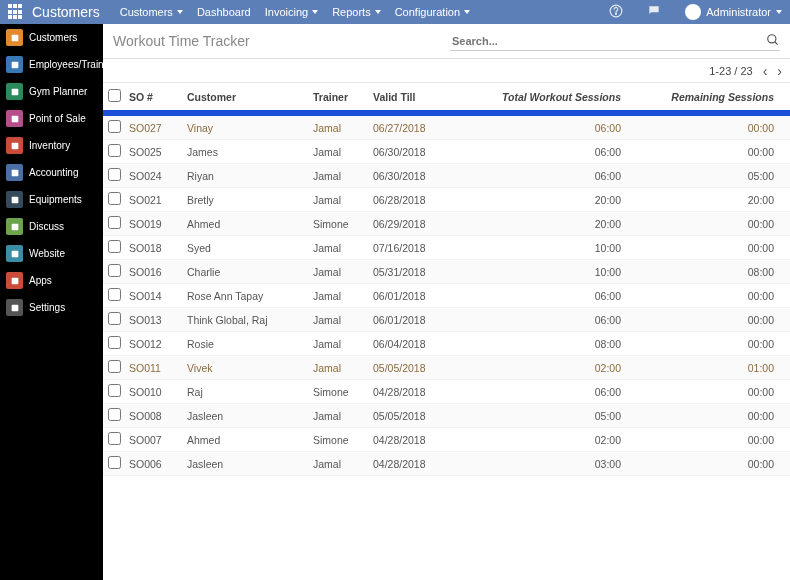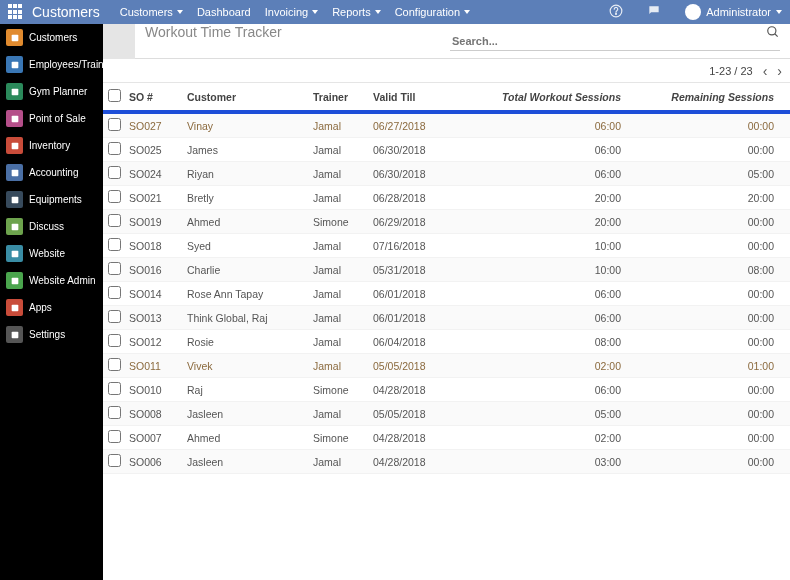--- a/index.html
+++ b/index.html
@@ -22,7 +22,7 @@
   .side-icon svg { width: 10px; height: 10px; fill: #fff; }
 
   .main { position: absolute; left: 103px; top: 24px; right: 0; bottom: 0; background: #e5e5e5; }
-  .main-head { height: 35px; background: #fff; display: flex; padding: 0 10px; border-bottom: 1px solid #ddd; margin-left: 32px; }
+  .main-head { height: 35px; background: #fff; display: flex; align-items: center; padding: 0 10px; border-bottom: 1px solid #ddd; }
   .page-title { color: #888; font-size: 14px; }
   .search-wrap { margin-left: auto; display: flex; align-items: center; width: 330px; position: relative; }
   .search-input { flex: 1; border: none; border-bottom: 1px solid #ccc; padding: 3px 20px 3px 2px; font-size: 11px; outline: none; font-weight: bold; }

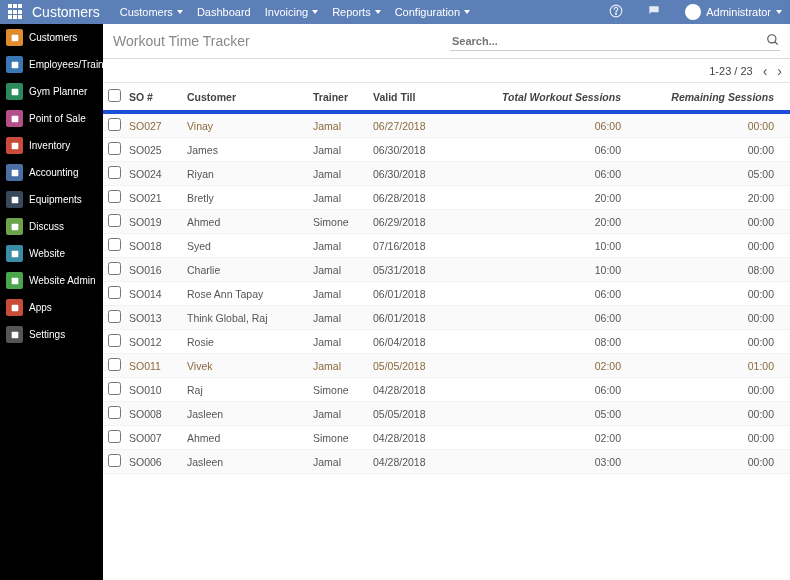--- a/index.html
+++ b/index.html
@@ -32,7 +32,7 @@
 
   .table-wrap { background: #fff; overflow: auto; height: calc(100% - 59px); }
   table { width: 100%; border-collapse: collapse; table-layout: fixed; }
-  th { background: #fff; text-align: left; font-weight: 600; font-size: 10.5px; padding: 6px 4px; border-bottom: 4px solid #1d4ed8; color: #444; }
+  th { background: #fff; text-align: left; font-weight: 600; font-size: 10.5px; padding: 6px 4px; border-bottom: 6px solid #1d4ed8; color: #444; }
   td { padding: 4px 4px; font-size: 10.5px; border-bottom: 1px solid #f2f2f2; color: #555; }
   tbody tr:nth-child(odd) { background: #fafafa; }
   .chk { width: 22px; text-align: center; }

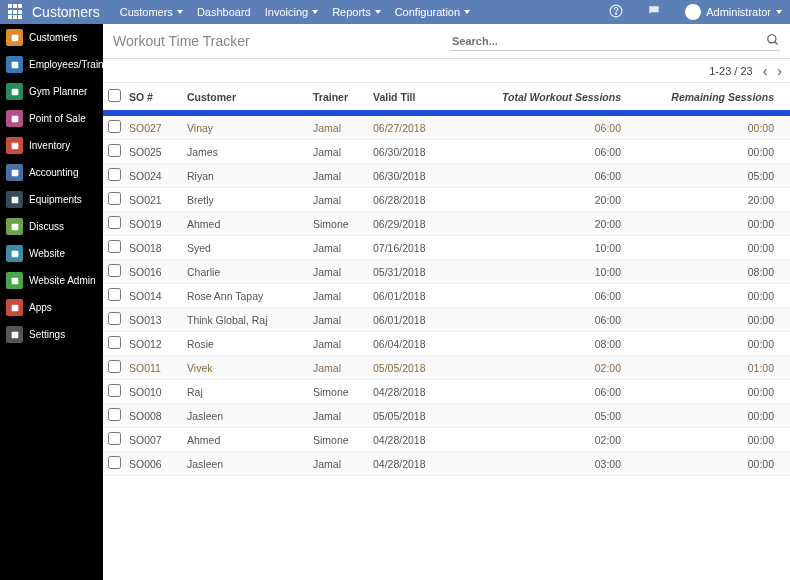--- a/index.html
+++ b/index.html
@@ -180,14 +180,6 @@
       <span>Website</span>
     </div>
     <div class="side-item">
-      <span class="side-icon" style="background: rgb(74, 165, 77);">
-        <svg viewBox="0 0 24 24">
-          <rect x="4" y="4" width="16" height="16" rx="2"></rect>
-        </svg>
-      </span>
-      <span>Website Admin</span>
-    </div>
-    <div class="side-item">
       <span class="side-icon" style="background: rgb(201, 76, 58);">
         <svg viewBox="0 0 24 24">
           <rect x="4" y="4" width="16" height="16" rx="2"></rect>

